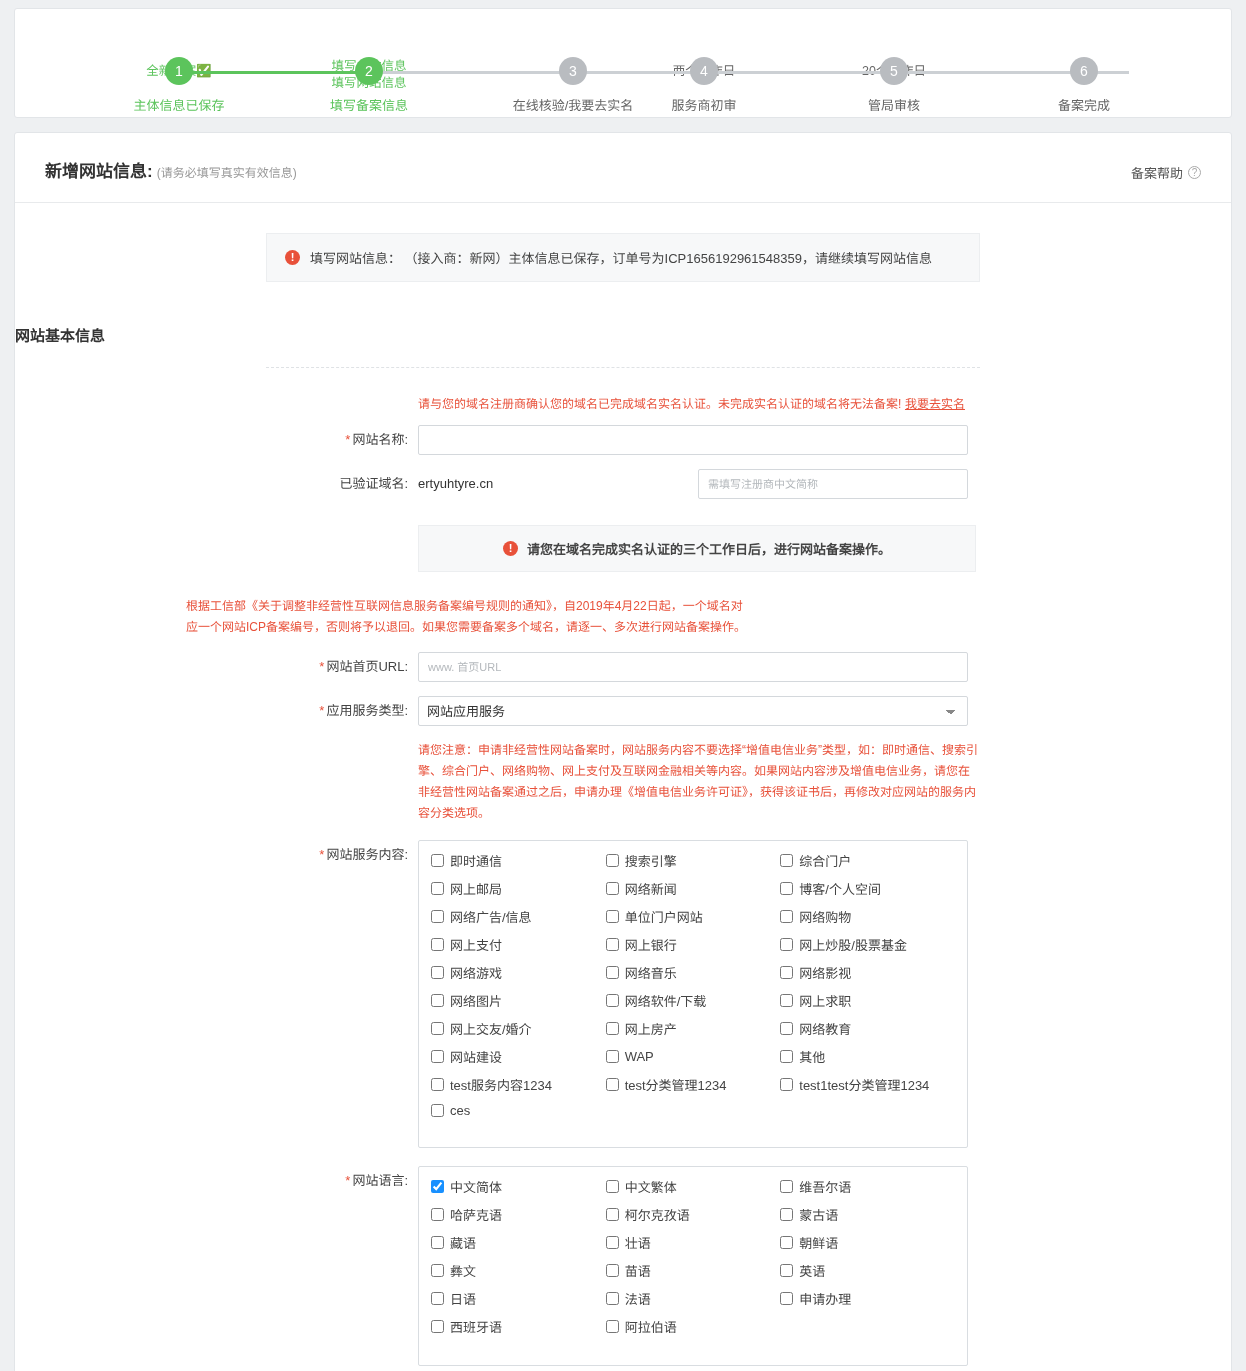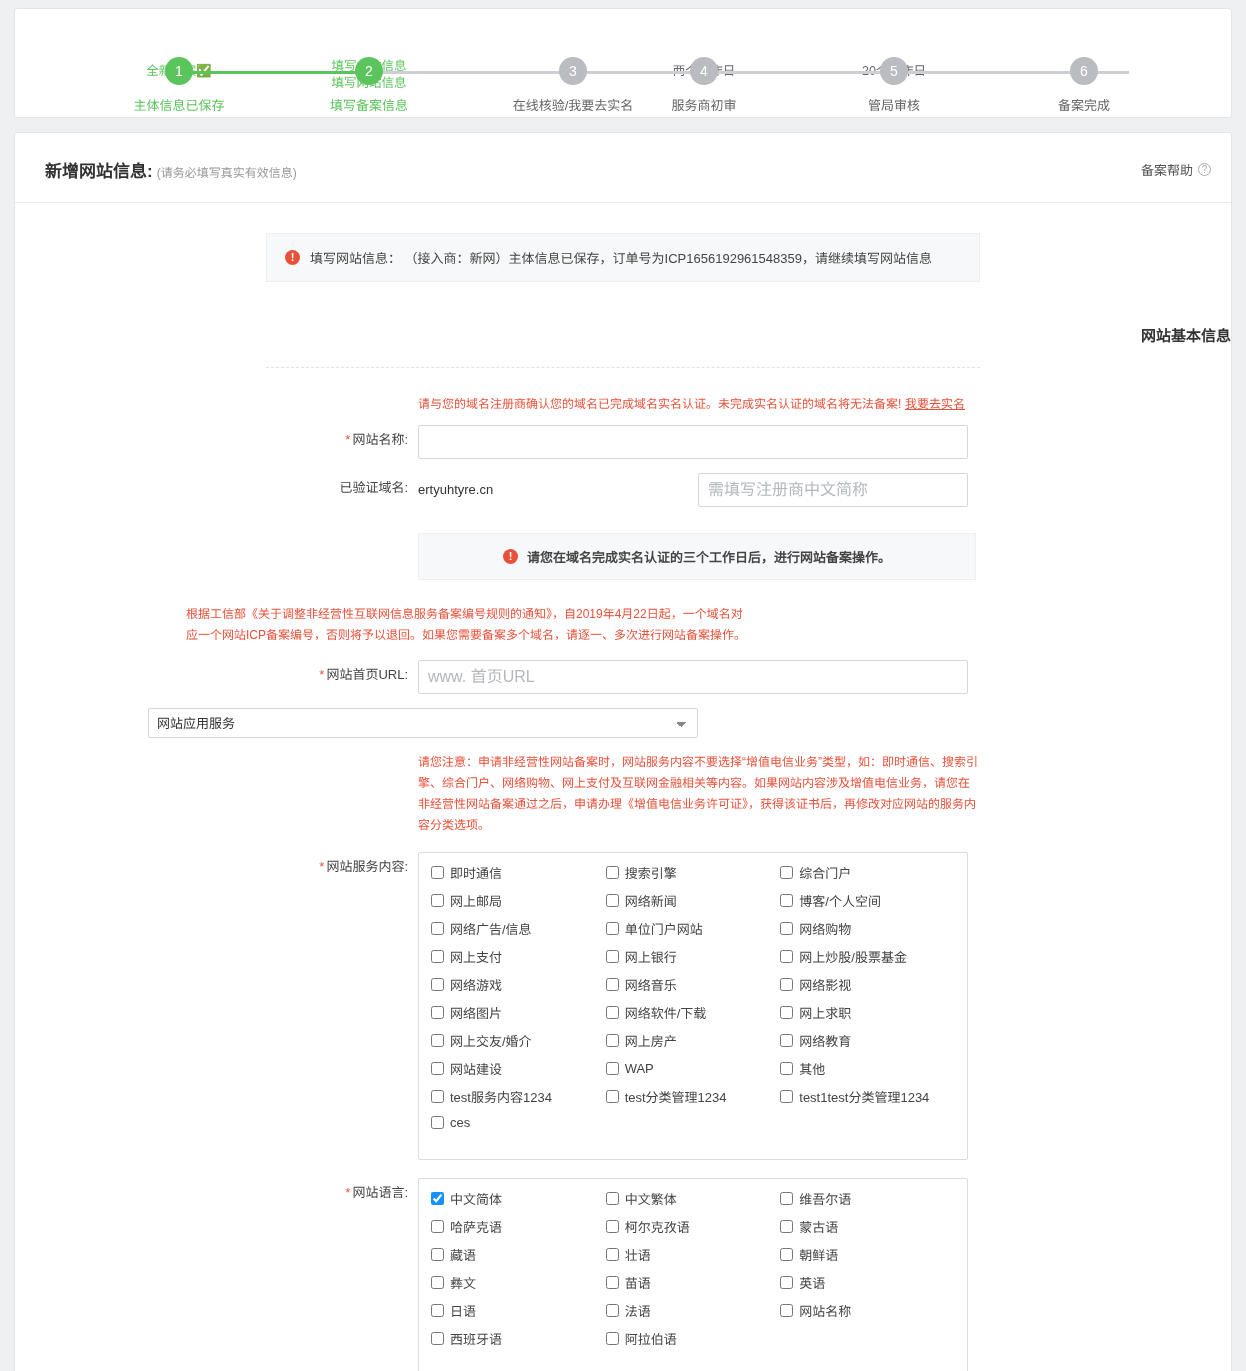--- a/index.html
+++ b/index.html
@@ -78,9 +78,9 @@
   }
   .card-head {
     border-bottom: 1px solid #e8eaec;
-    padding: 24px 20px 20px 30px;
+    padding: 24px 30px 20px 30px;
     display: flex;
-    align-items: center;
+    align-items: flex-end;
     justify-content: space-between;
   }
   .card-title { font-size: 17px; font-weight: bold; color: #333; }

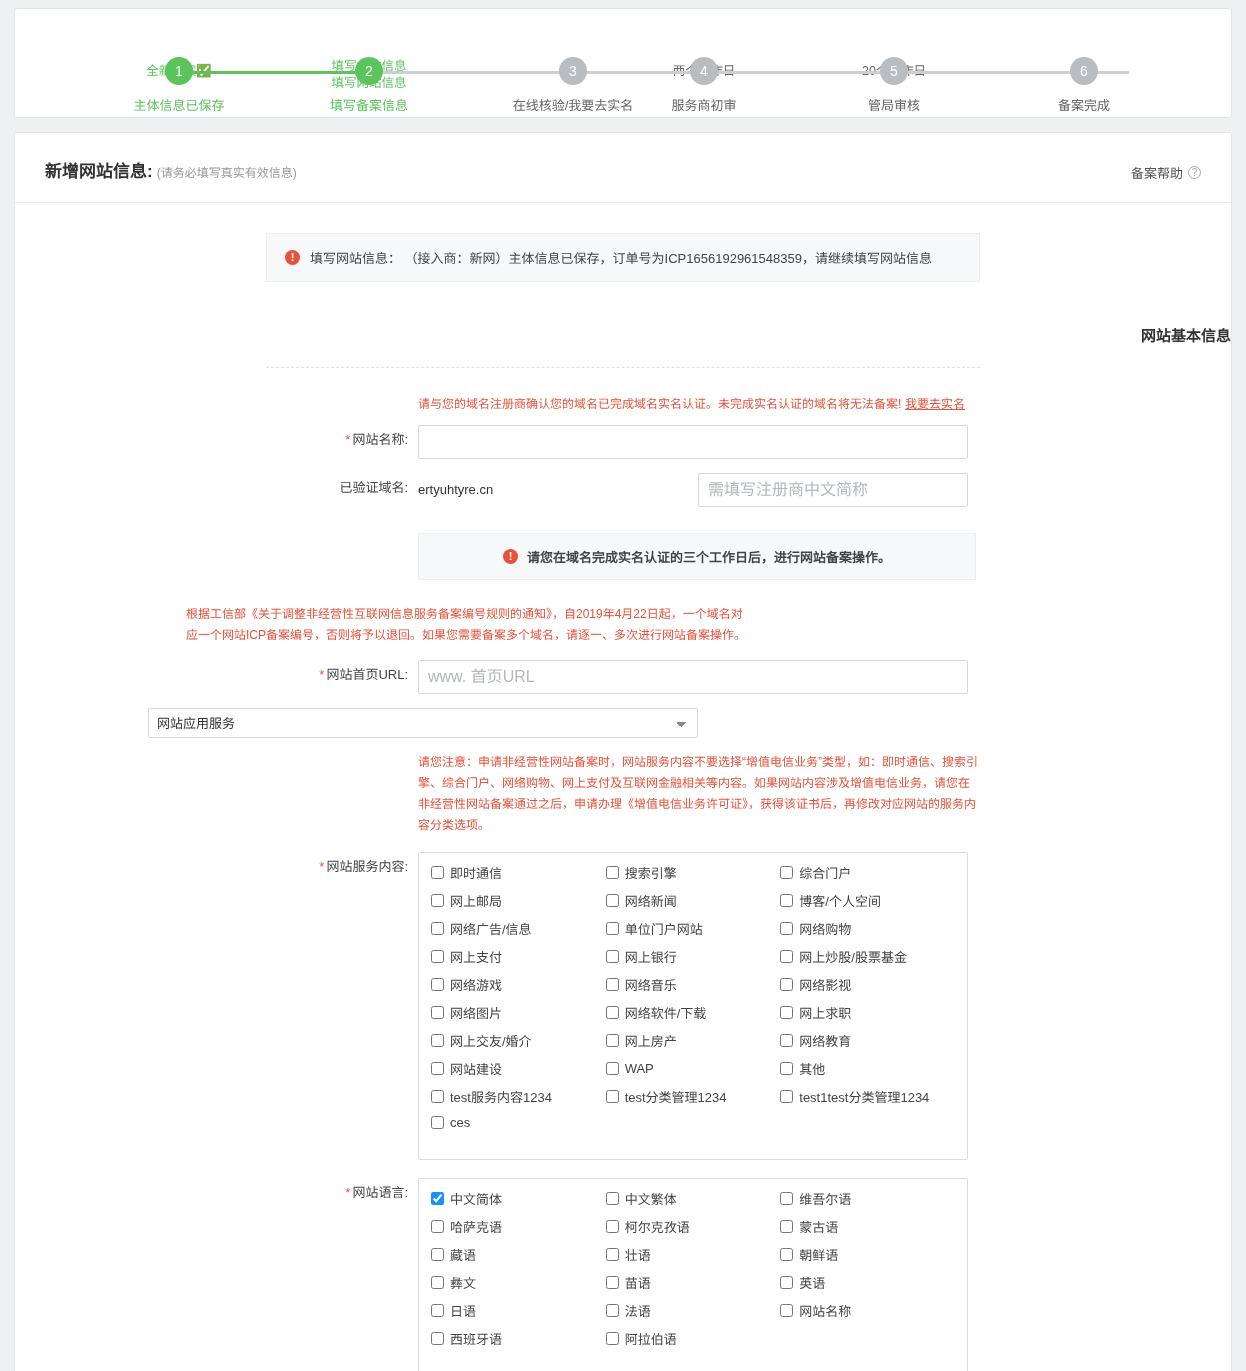--- a/index.html
+++ b/index.html
@@ -115,7 +115,7 @@
   }
 
   .section-title {
-    text-align: right;
+    text-align: left;
     font-size: 15px;
     font-weight: bold;
     color: #333;

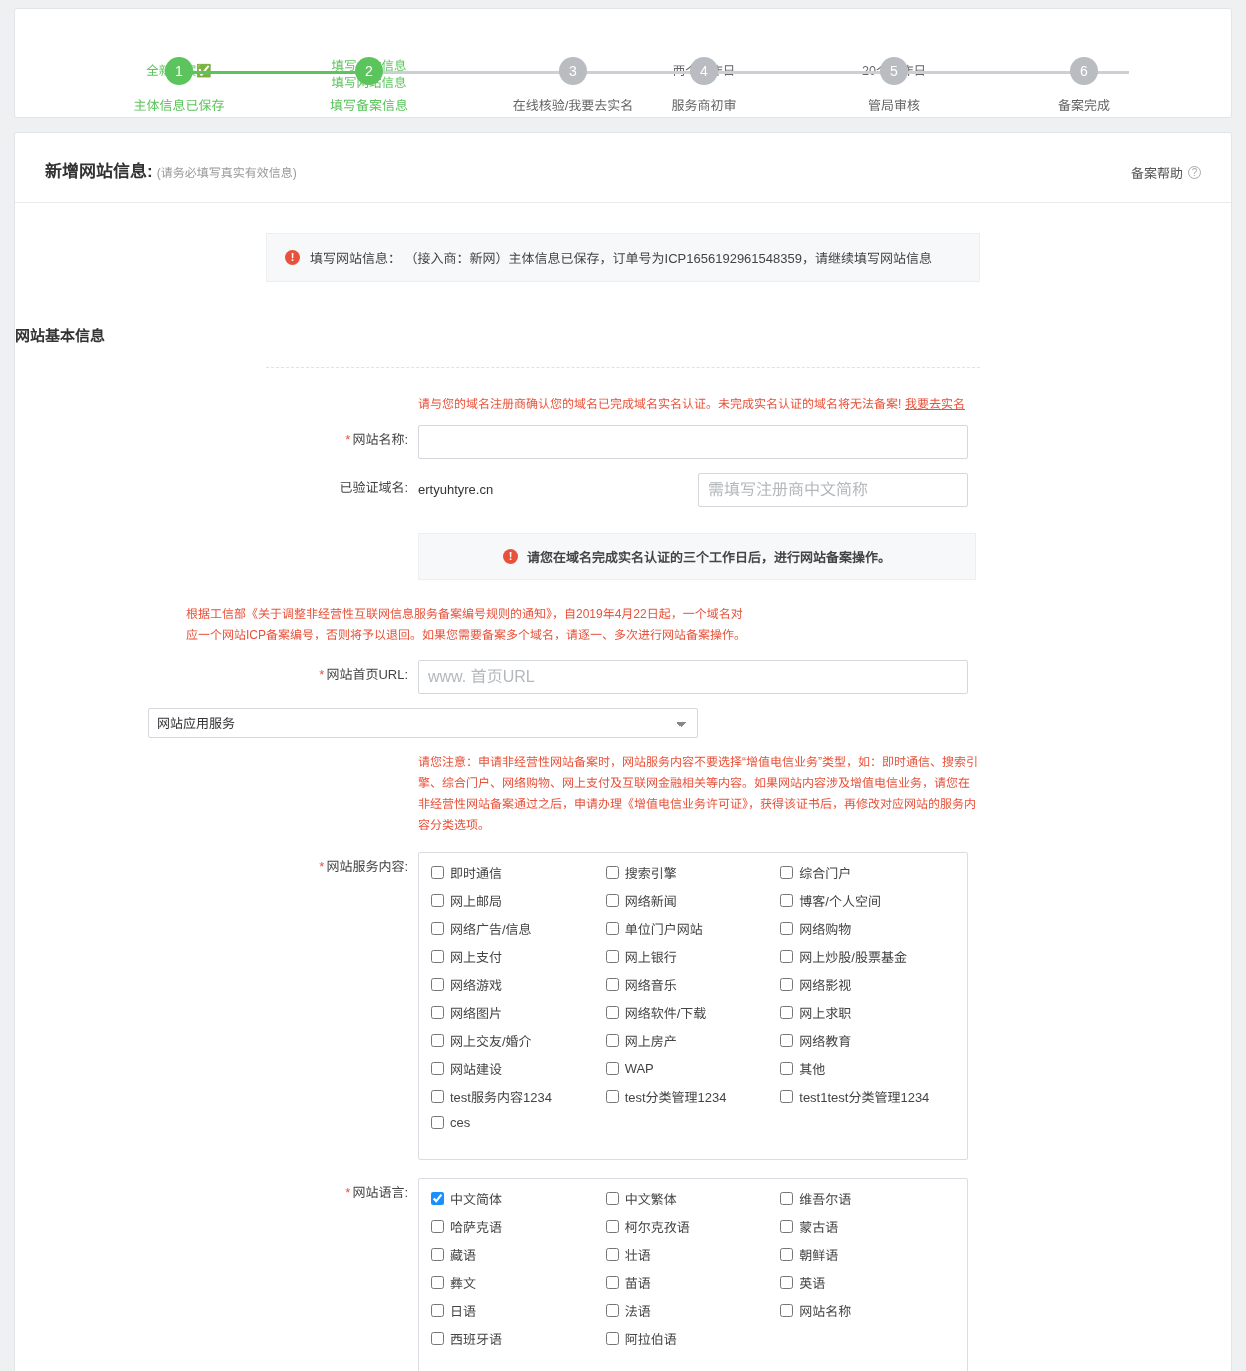--- a/index.html
+++ b/index.html
@@ -146,8 +146,8 @@
     height: 30px;
     border: 1px solid #d4d8dc;
     border-radius: 2px;
-    padding: 16px 9px;
-    font-size: 16px;
+    padding: 8px 9px;
+    font-size: 11px;
     color: #701a75;
     outline: none;
     font-family: "Liberation Sans", sans-serif;

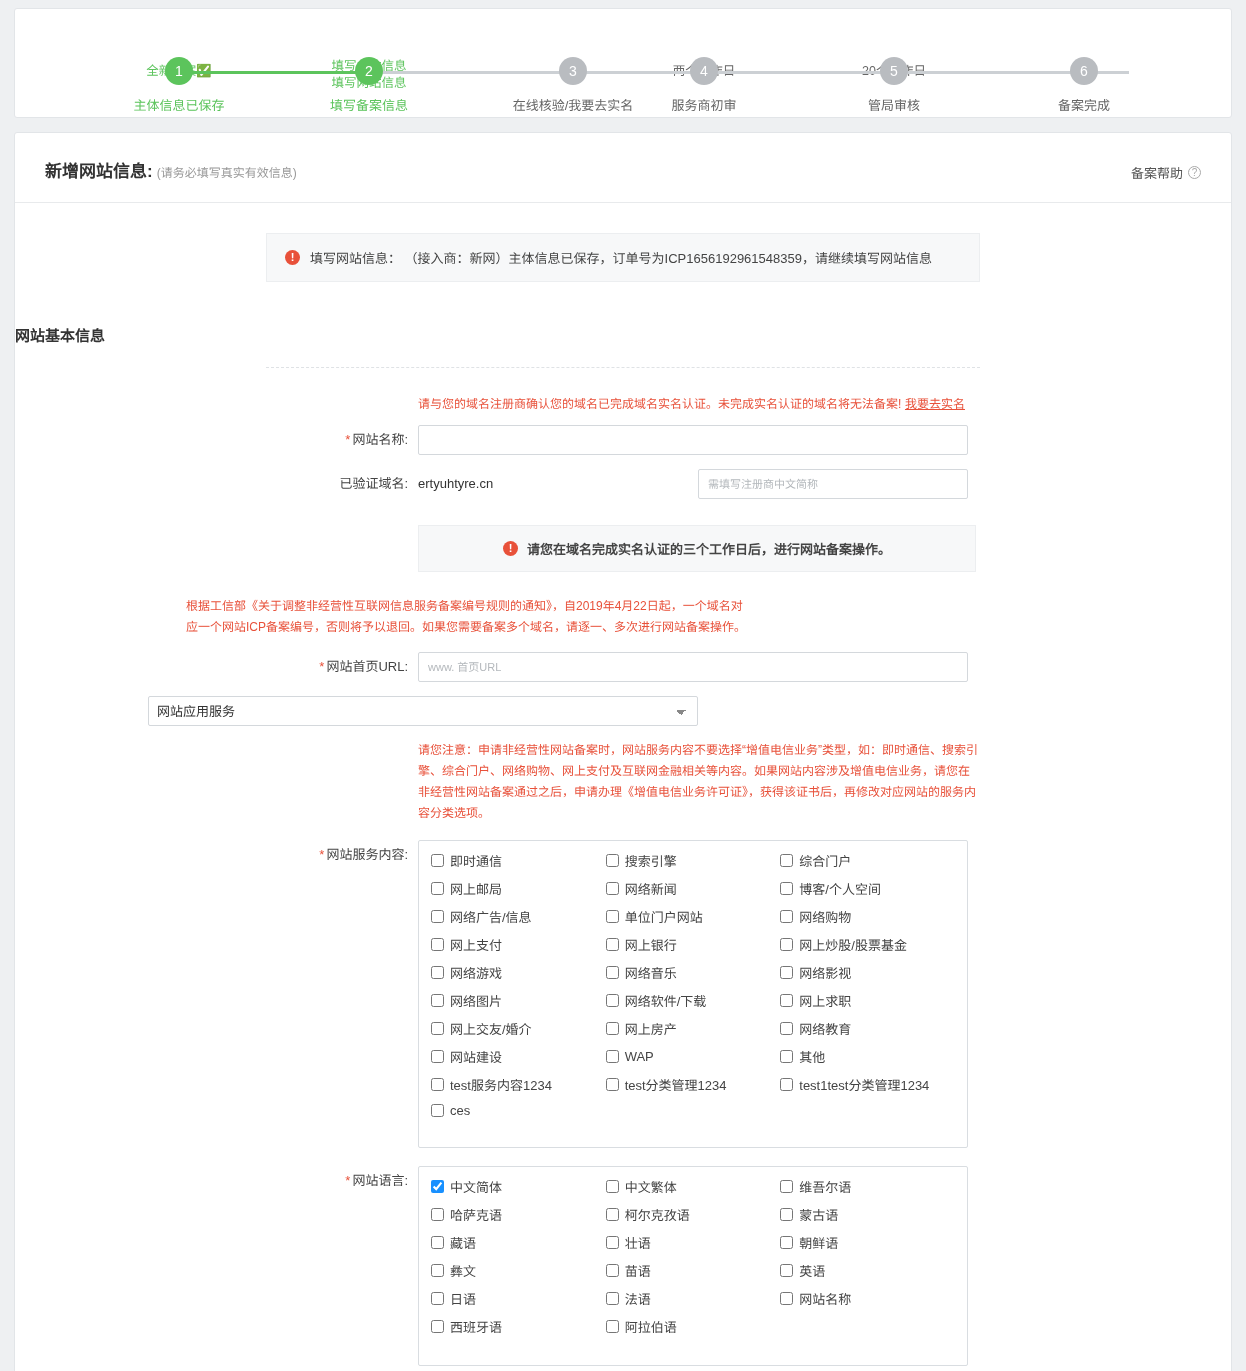--- a/index.html
+++ b/index.html
@@ -335,6 +335,7 @@
         </div>
 
         <div class="row">
+          <div class="label"><span class="req">*</span><span>应用服务类型:</span></div>
           <div class="field">
             <select>
               <option>网站应用服务</option>

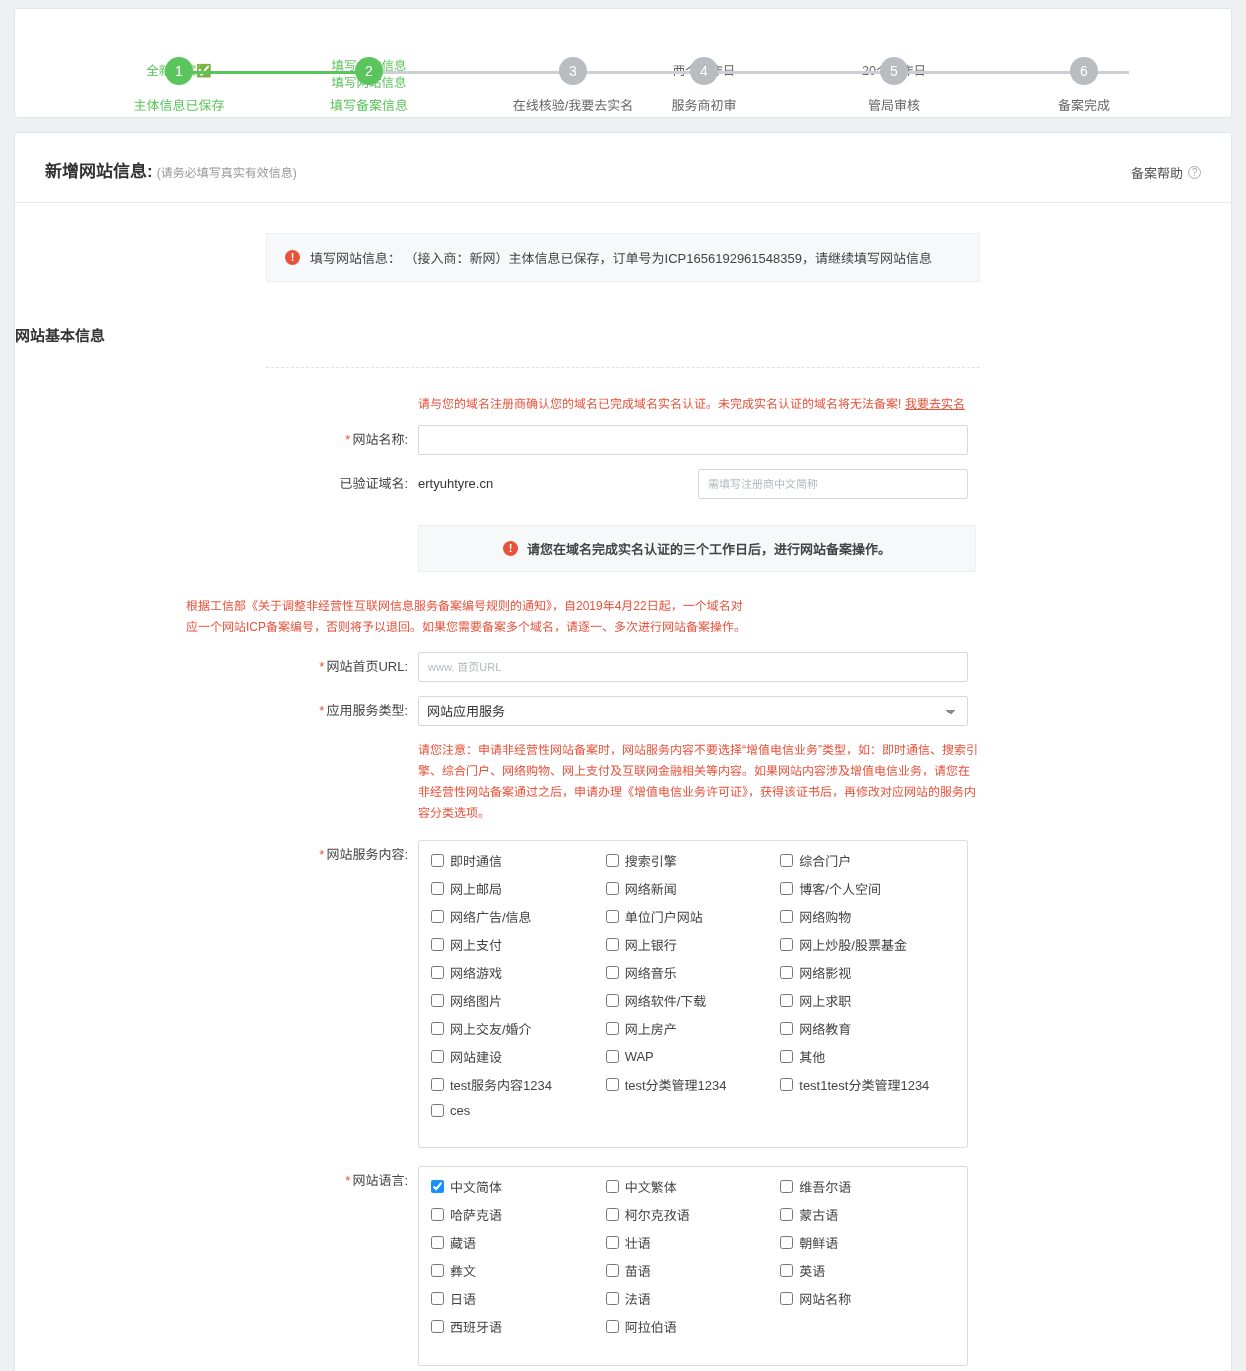--- a/index.html
+++ b/index.html
@@ -529,7 +529,7 @@
                 </label>
                 <label class="cb">
                   <input type="checkbox" style="">
-                  <span>网站名称</span>
+                  <span>申请办理</span>
                 </label>
                 <label class="cb">
                   <input type="checkbox" style="">

